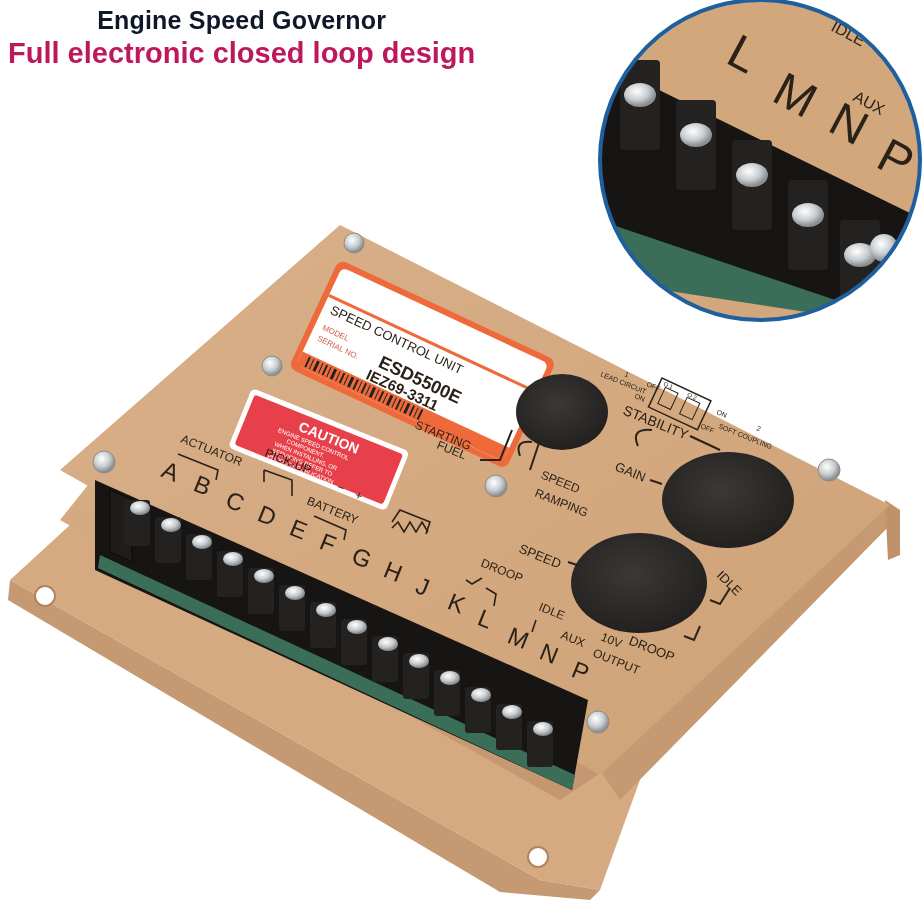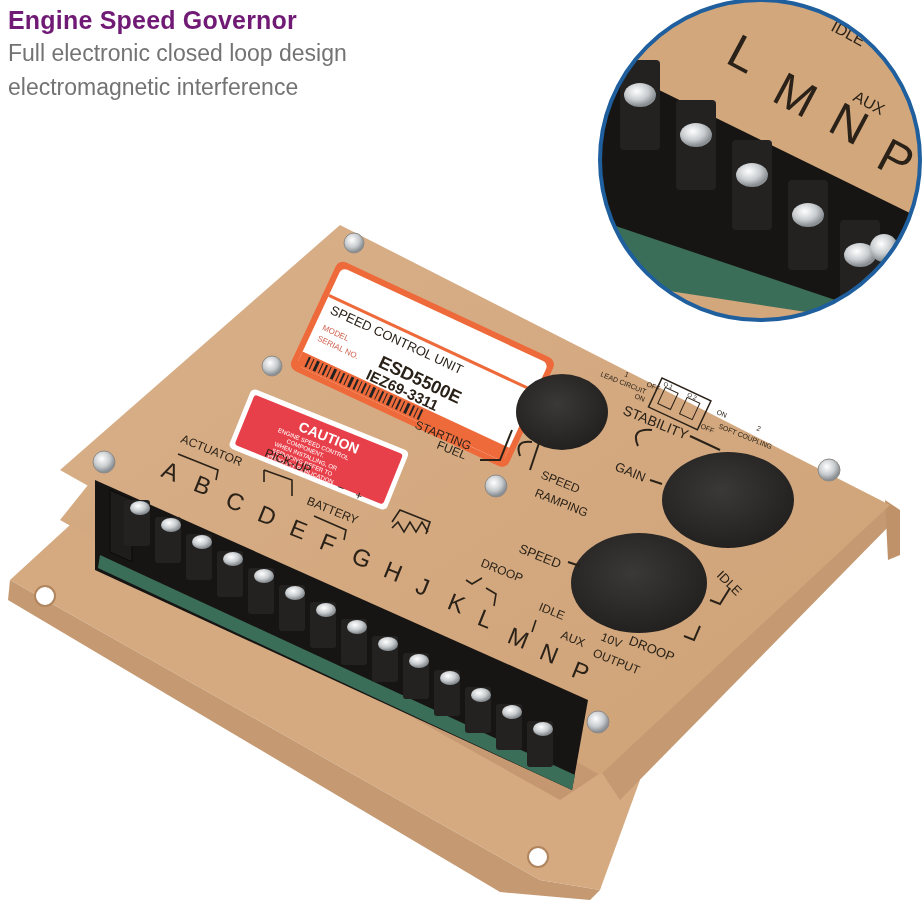--- a/index.html
+++ b/index.html
@@ -5,7 +5,7 @@
   html,body{margin:0;padding:0;background:#ffffff;}
   body{width:924px;height:902px;position:relative;overflow:hidden;font-family:"Liberation Sans",sans-serif;}
   .headline{position:absolute;left:8px;top:4px;z-index:5;}
-  .title{font-weight:700;font-size:25px;color:#701a75;line-height:32px;margin:0;letter-spacing:0.2px;}
+  .title{font-weight:700;font-size:25px;color:#0f172a;line-height:32px;margin:0;letter-spacing:0.2px;text-align:center;}
   .feat{font-weight:400;font-size:23px;color:#737373;line-height:34px;margin:0;}
   svg.product{position:absolute;left:0;top:0;}
   .lbl{font-family:"Liberation Sans",sans-serif;fill:#2a2218;}

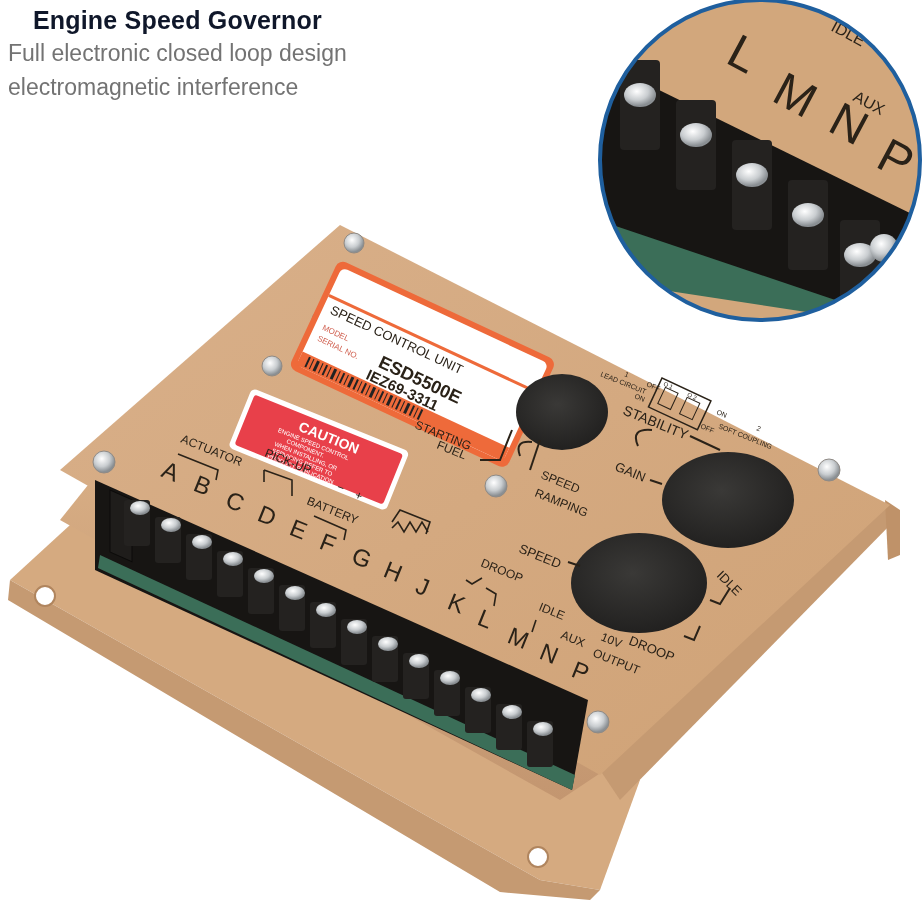--- a/index.html
+++ b/index.html
@@ -6,7 +6,7 @@
   body{width:924px;height:902px;position:relative;overflow:hidden;font-family:"Liberation Sans",sans-serif;}
   .headline{position:absolute;left:8px;top:4px;z-index:5;}
   .title{font-weight:700;font-size:25px;color:#0f172a;line-height:32px;margin:0;letter-spacing:0.2px;text-align:center;}
-  .feat{font-weight:400;font-size:23px;color:#737373;line-height:34px;margin:0;}
+  .feat{font-weight:700;font-size:29px;color:#be185d;line-height:34px;margin:0;}
   svg.product{position:absolute;left:0;top:0;}
   .lbl{font-family:"Liberation Sans",sans-serif;fill:#2a2218;}
 </style>

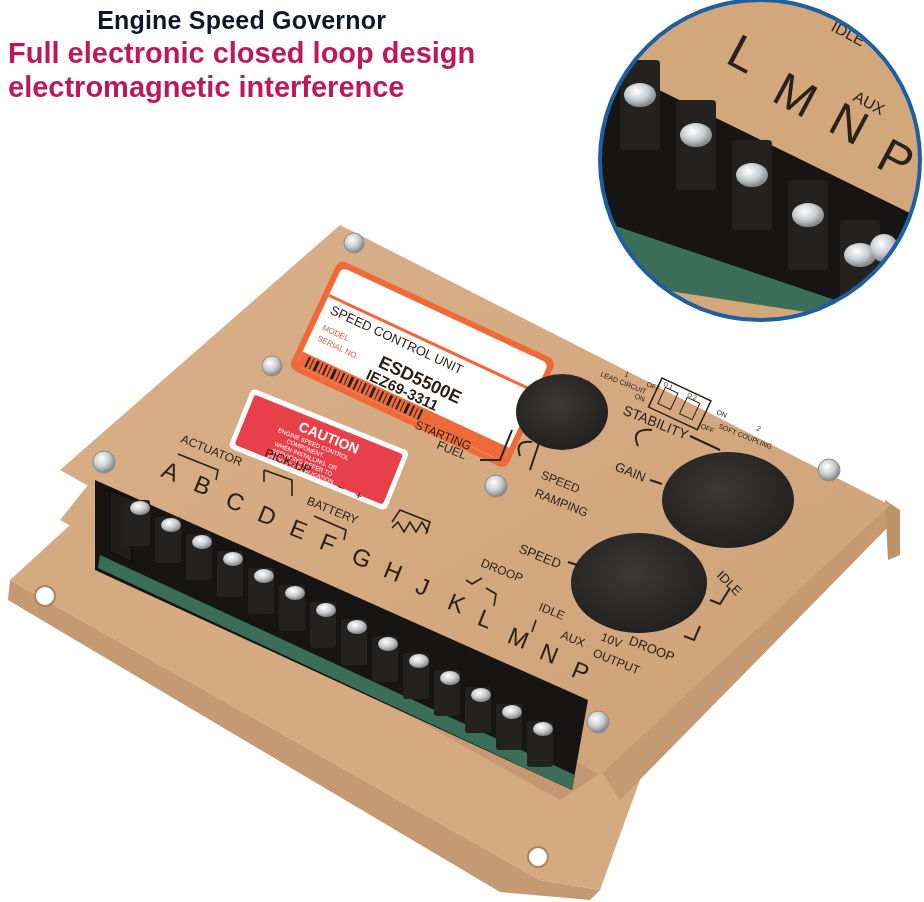--- a/index.html
+++ b/index.html
@@ -16,7 +16,6 @@
 <div class="headline">
   <p class="title">Engine Speed Governor</p>
   <p class="feat">Full electronic closed loop design</p>
-  <p class="feat">electromagnetic interference</p>
 </div>
 
 <svg class="product" width="924" height="902" viewBox="0 0 924 902">

